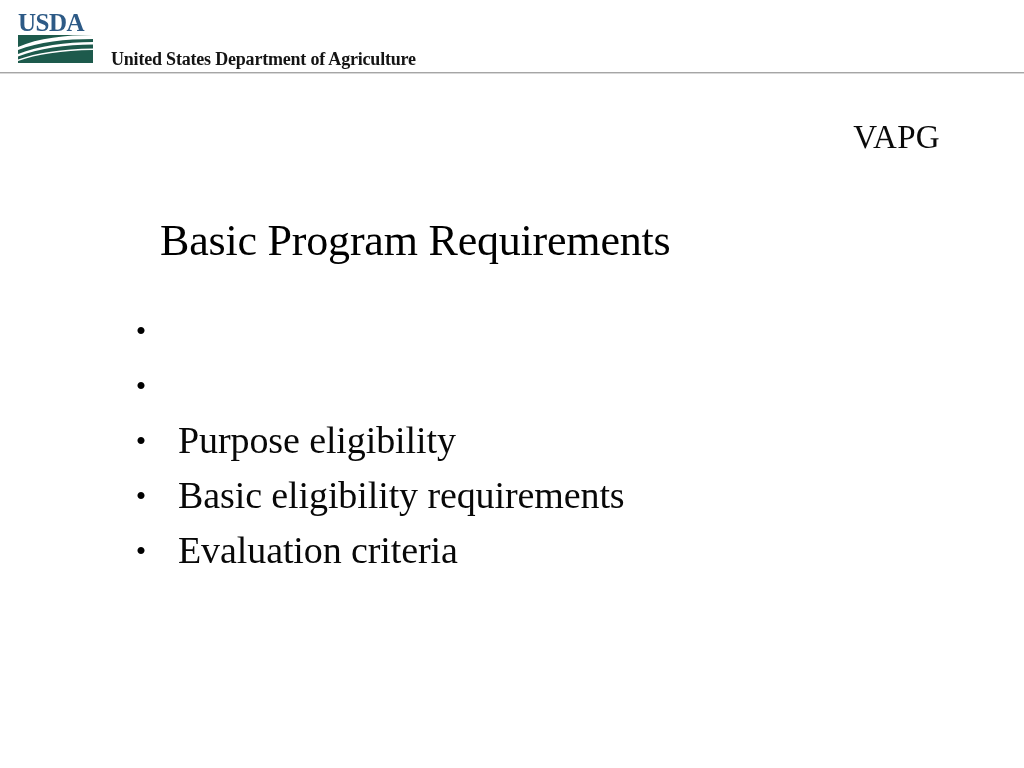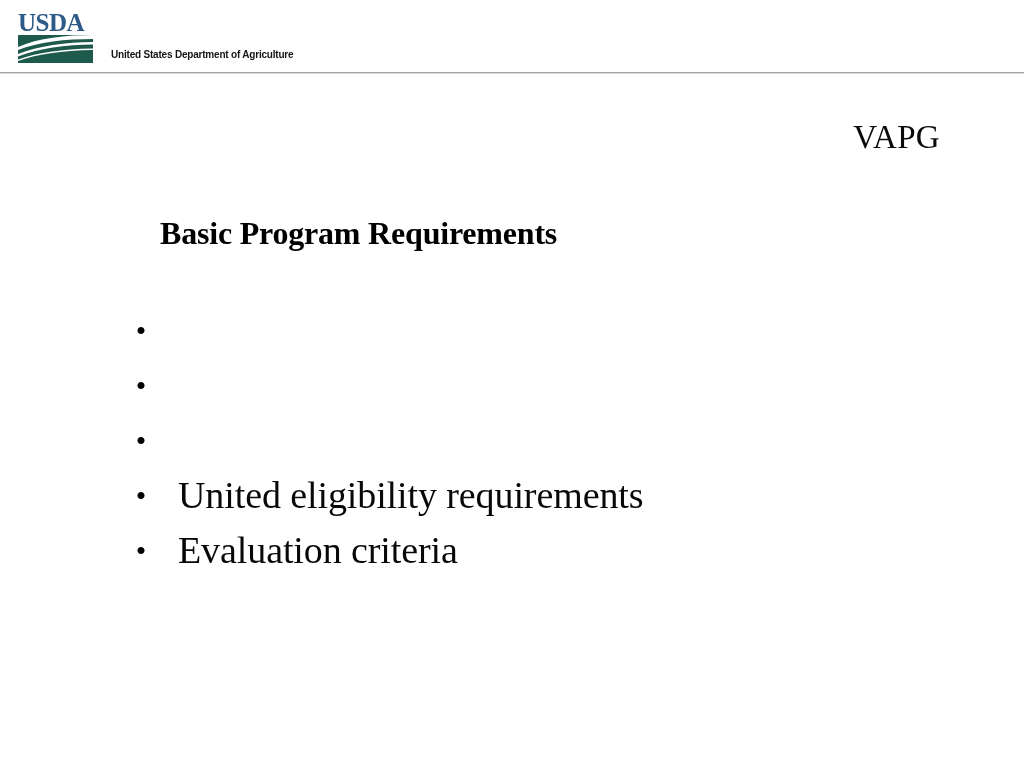--- a/index.html
+++ b/index.html
@@ -67,9 +67,9 @@
     position: absolute;
     left: 111px;
     top: 49px;
-    font-family: Liberation Sans, sans-serif;
+    font-family: Liberation Serif, serif;
     font-weight: bold;
-    font-size: 10px;
+    font-size: 18px;
     letter-spacing: -0.2px;
     color: #141414;
     white-space: nowrap;

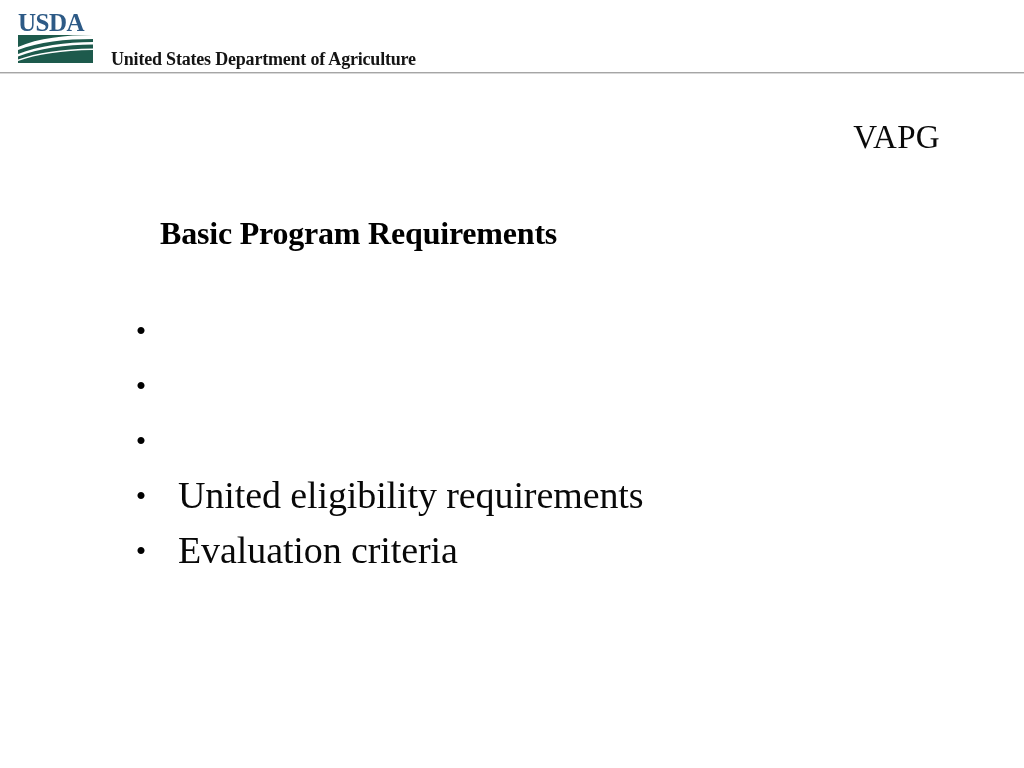--- a/index.html
+++ b/index.html
@@ -110,8 +110,8 @@
     left: 160px;
     top: 186px;
     font-family: "Liberation Serif", serif;
-    font-weight: bold;
-    font-size: 32px;
+    font-weight: normal;
+    font-size: 44px;
     line-height: 52px;
     letter-spacing: -0.2px;
     color: #000000;

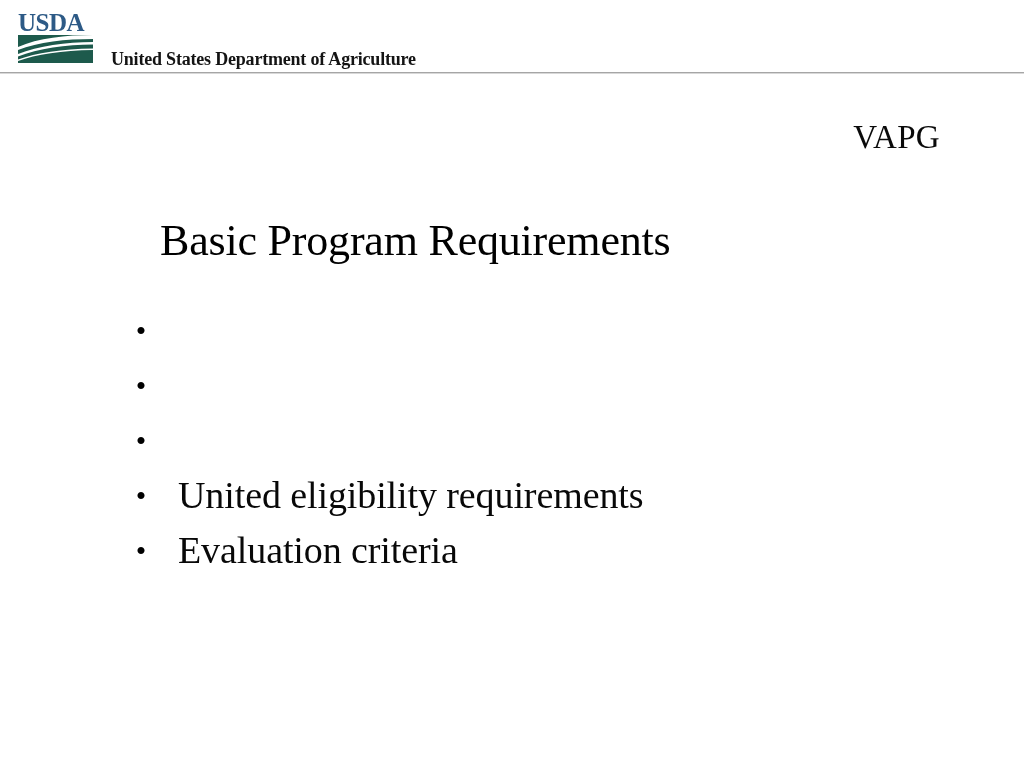--- a/index.html
+++ b/index.html
@@ -186,6 +186,7 @@
     </li>
     <li class="bullet-item">
       <span class="bullet-glyph">•</span>
+      <span>Purpose eligibility</span>
     </li>
     <li class="bullet-item">
       <span class="bullet-glyph">•</span>

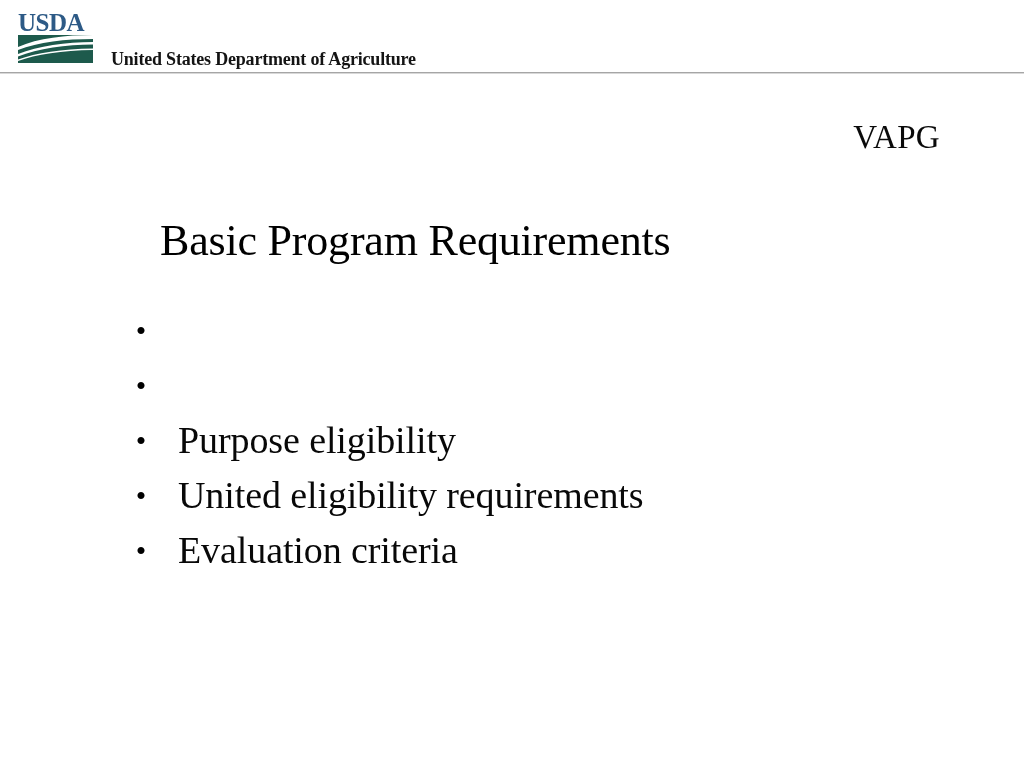--- a/index.html
+++ b/index.html
@@ -190,7 +190,7 @@
     </li>
     <li class="bullet-item">
       <span class="bullet-glyph">•</span>
-      <span>United eligibility requirements</span>
+      <span>Basic eligibility requirements</span>
     </li>
     <li class="bullet-item">
       <span class="bullet-glyph">•</span>

